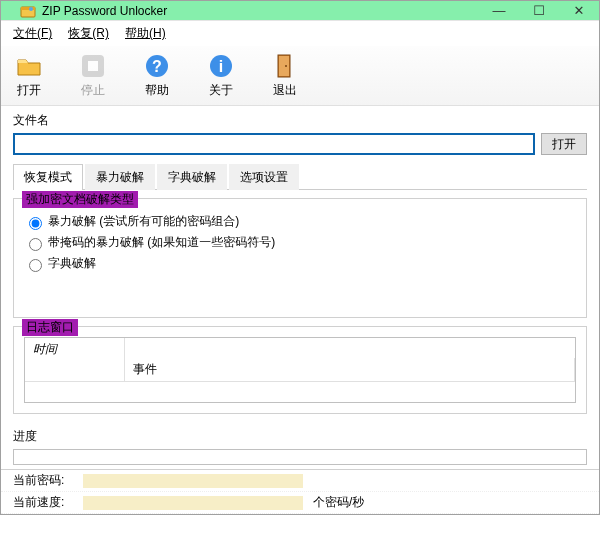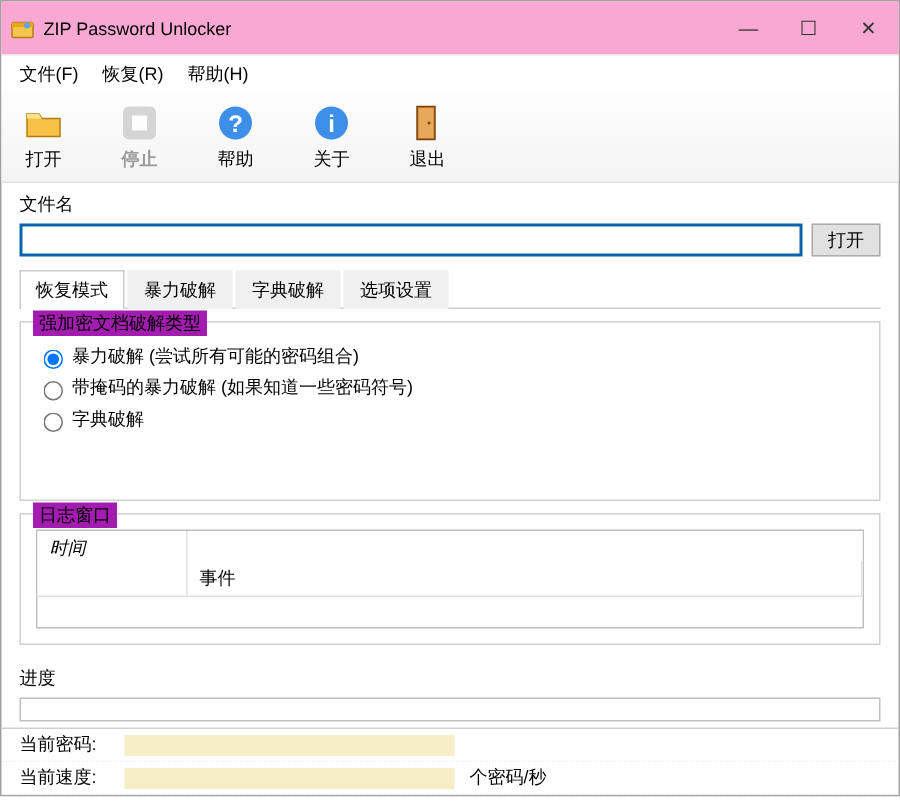--- a/index.html
+++ b/index.html
@@ -5,7 +5,7 @@
   * { box-sizing: border-box; font-family: "Microsoft YaHei", "SimSun", sans-serif; }
   body { margin: 0; padding: 0; background: #fff; font-size: 12px; color: #000; width: 600px; }
   .window { border: 1px solid #a0a0a0; width: 600px; }
-  .titlebar { display: flex; align-items: center; height: 36px; background: #f9a8d4; border-bottom: 1px solid #e5e5e5; }
+  .titlebar { display: flex; align-items: center; height: 20px; background: #86efac; border-bottom: 1px solid #e5e5e5; padding-left: 13px; }
   .titlebar .icon { width: 16px; height: 16px; margin: 0 6px; }
   .titlebar .title { flex: 1; font-size: 12px; }
   .winbtns { display: flex; }

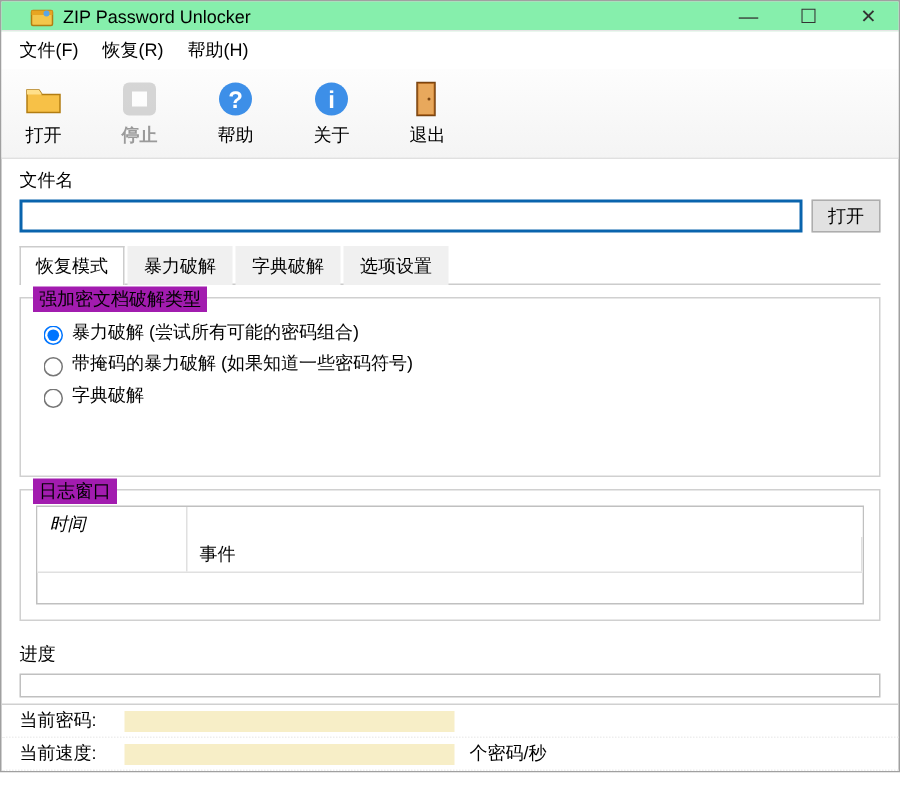--- a/index.html
+++ b/index.html
@@ -11,7 +11,7 @@
   .winbtns { display: flex; }
   .winbtn { width: 40px; height: 28px; display: flex; align-items: center; justify-content: center; font-size: 13px; color: #333; }
 
-  .menubar { display: flex; padding: 2px 4px; font-size: 12px; background: #fff; }
+  .menubar { display: flex; padding: 2px 4px; font-size: 12px; background: #fff; text-decoration: underline; }
   .menuitem { padding: 2px 8px; }
 
   .toolbar { display: flex; padding: 6px 8px; gap: 24px; background: linear-gradient(#fdfdfd,#f4f4f4); border-bottom: 1px solid #e0e0e0; }

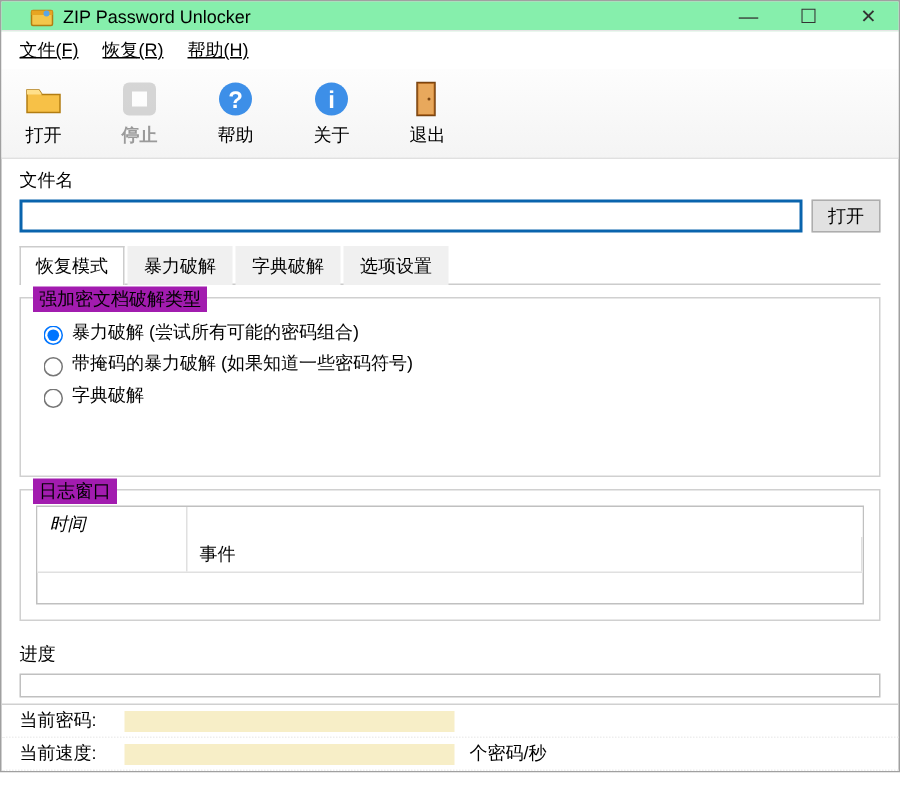--- a/index.html
+++ b/index.html
@@ -18,7 +18,7 @@
   .tbtn { display: flex; flex-direction: column; align-items: center; width: 40px; cursor: default; }
   .tbtn .ticon { width: 28px; height: 28px; display: flex; align-items: center; justify-content: center; }
   .tbtn .tlabel { font-size: 12px; margin-top: 2px; }
-  .tbtn.disabled { color: #9a9a9a; font-weight: bold; }
+  .tbtn.disabled { color: #9a9a9a; }
   .tbtn.disabled .ticon svg { filter: grayscale(1); opacity: .6; }
 
   .section { padding: 6px 12px; }

